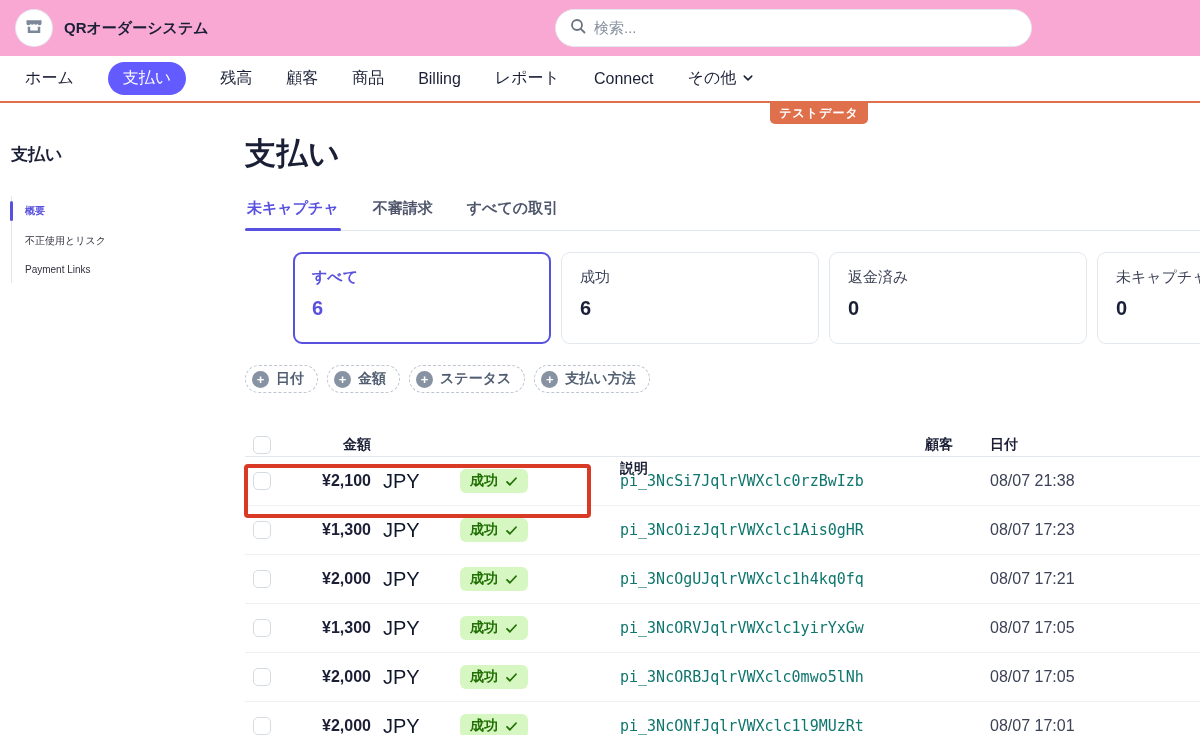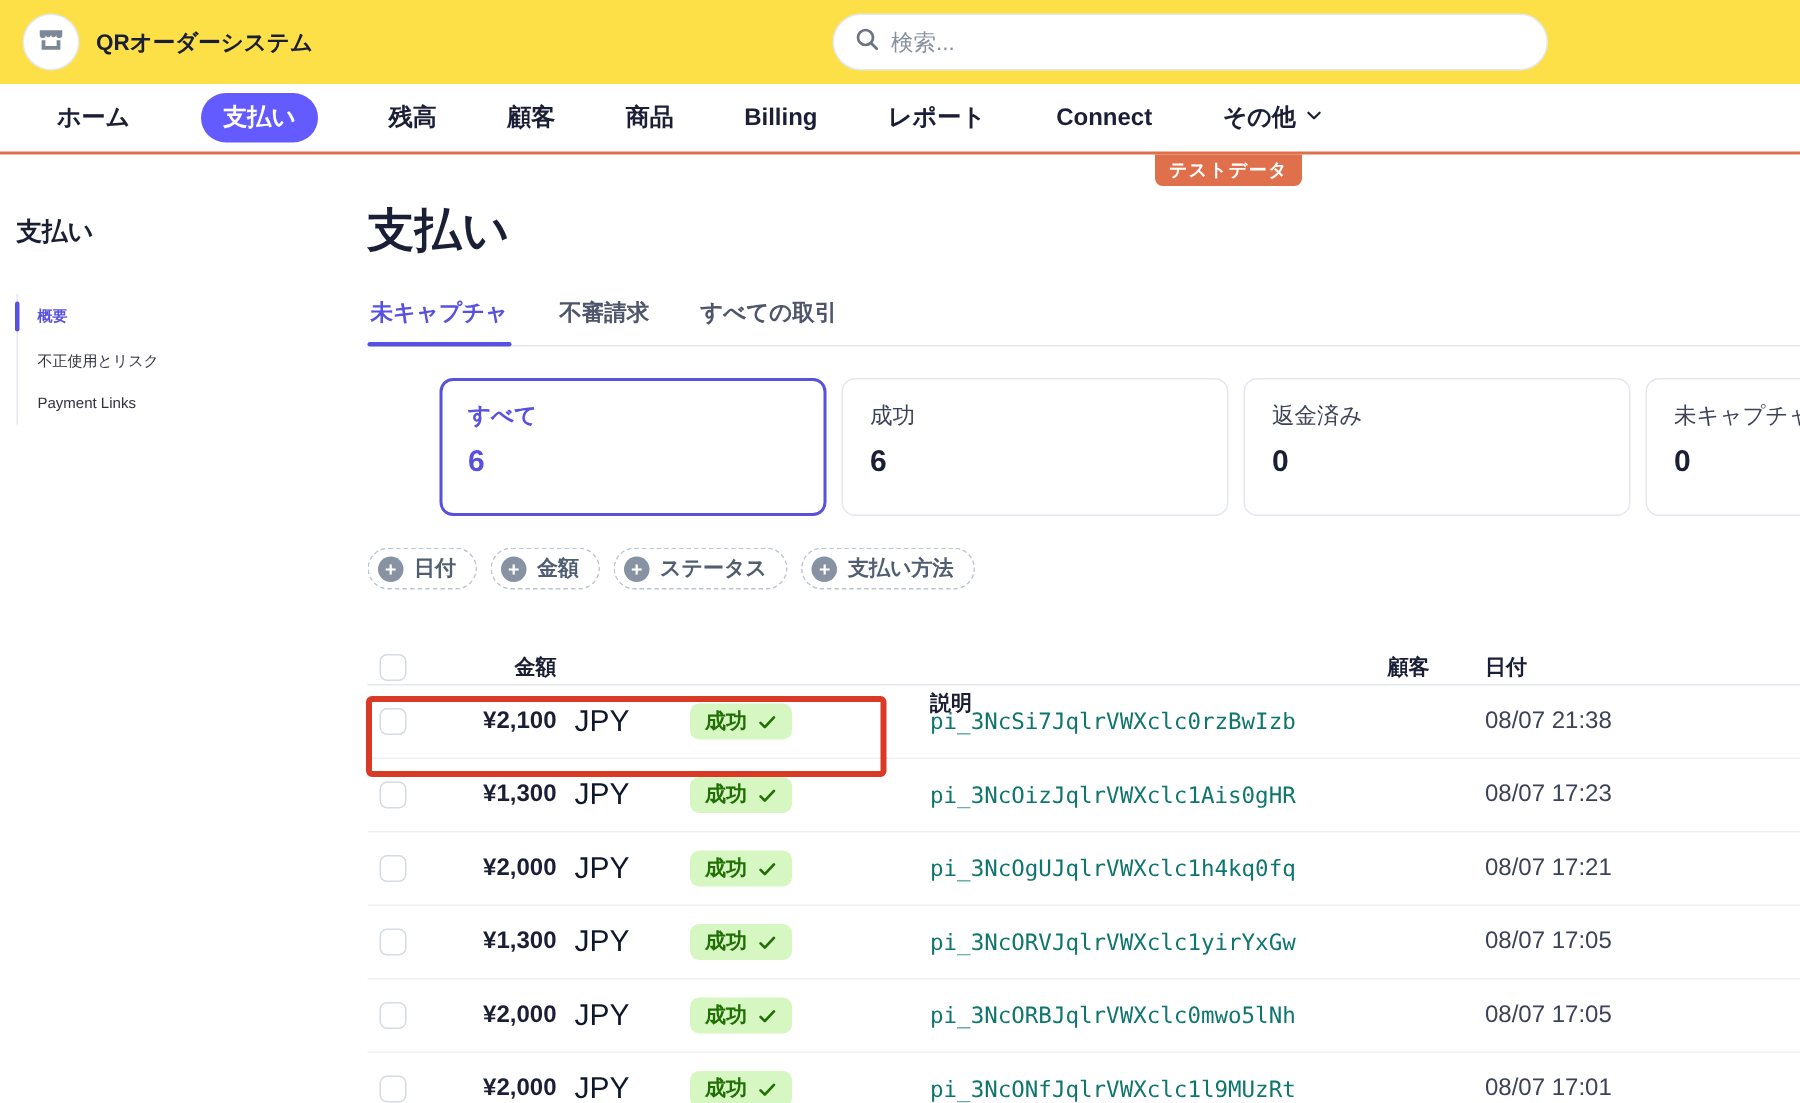--- a/index.html
+++ b/index.html
@@ -7,7 +7,7 @@
     font-family:"Liberation Sans","DejaVu Sans",sans-serif; color:#1a1f36; }
 
   
-  .topbar { position:relative; height:56px; background:#fde047; display:flex; align-items:center; padding:0 16px; }
+  .topbar { position:relative; height:56px; background:#f9a8d4; display:flex; align-items:center; padding:0 16px; }
   .logo-circle { width:36px; height:36px; border-radius:50%; background:#fff; box-shadow:0 0 0 1px #e3e8ee;
     display:flex; align-items:center; justify-content:center; margin-right:12px; }
   .account-name { font-size:15px; font-weight:700; color:#1a1f36; }

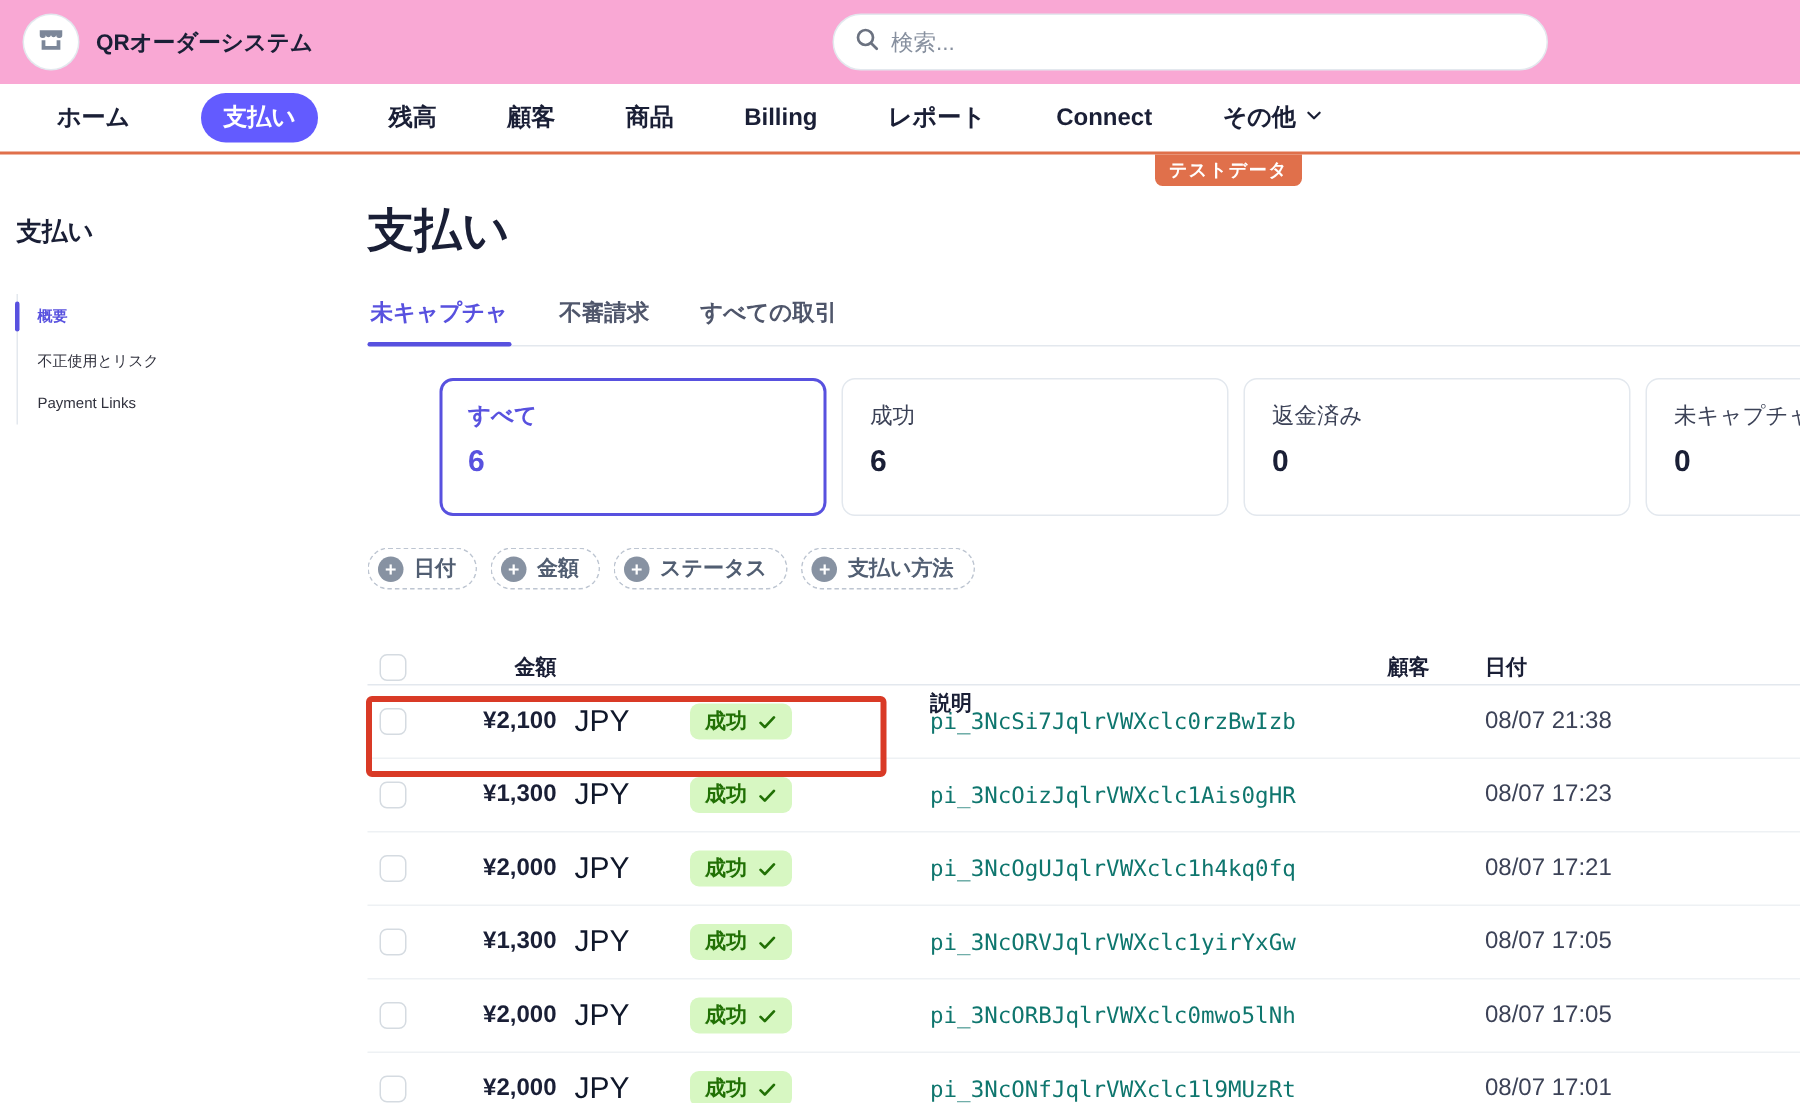--- a/index.html
+++ b/index.html
@@ -18,7 +18,7 @@
   
   .navbar { height:47px; background:#fff; border-bottom:2px solid #e0704b; display:flex; align-items:center;
     gap:34px; padding:0 0 0 25px; }
-  .nav-item { font-size:16px; font-weight:700; color:#1a1f36; cursor:pointer; display:flex; align-items:center; gap:6px; white-space:nowrap;margin-left:13px; }
+  .nav-item { font-size:16px; font-weight:400; color:#1a1f36; cursor:pointer; display:flex; align-items:center; gap:6px; white-space:nowrap; }
   .nav-item.pill { background:#635bff; color:#fff; padding:6px 15px; border-radius:18px; }
 
   .test-badge { position:absolute; left:770px; top:103px; width:98px; height:21px; background:#e0704b;

